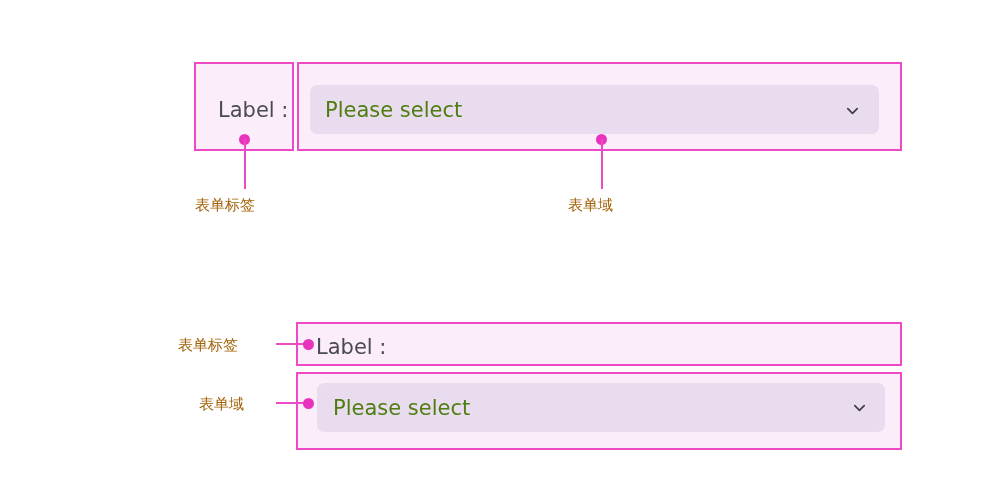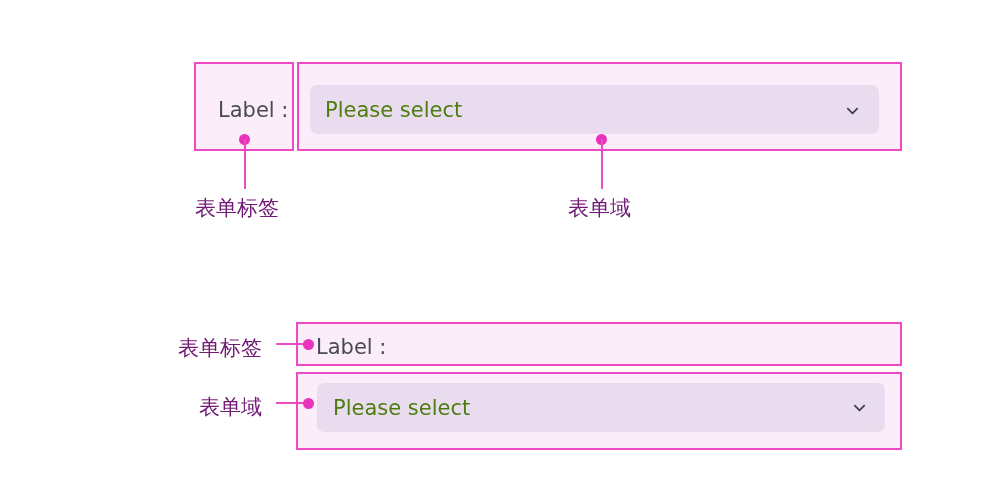--- a/index.html
+++ b/index.html
@@ -23,8 +23,8 @@
   
   .anno-text {
     position: absolute;
-    color: #701a75;
-    font-size: 21px;
+    color: #a16207;
+    font-size: 15px;
     line-height: 1;
     white-space: nowrap;
     font-family: "DejaVu Sans", "Liberation Sans", sans-serif;

